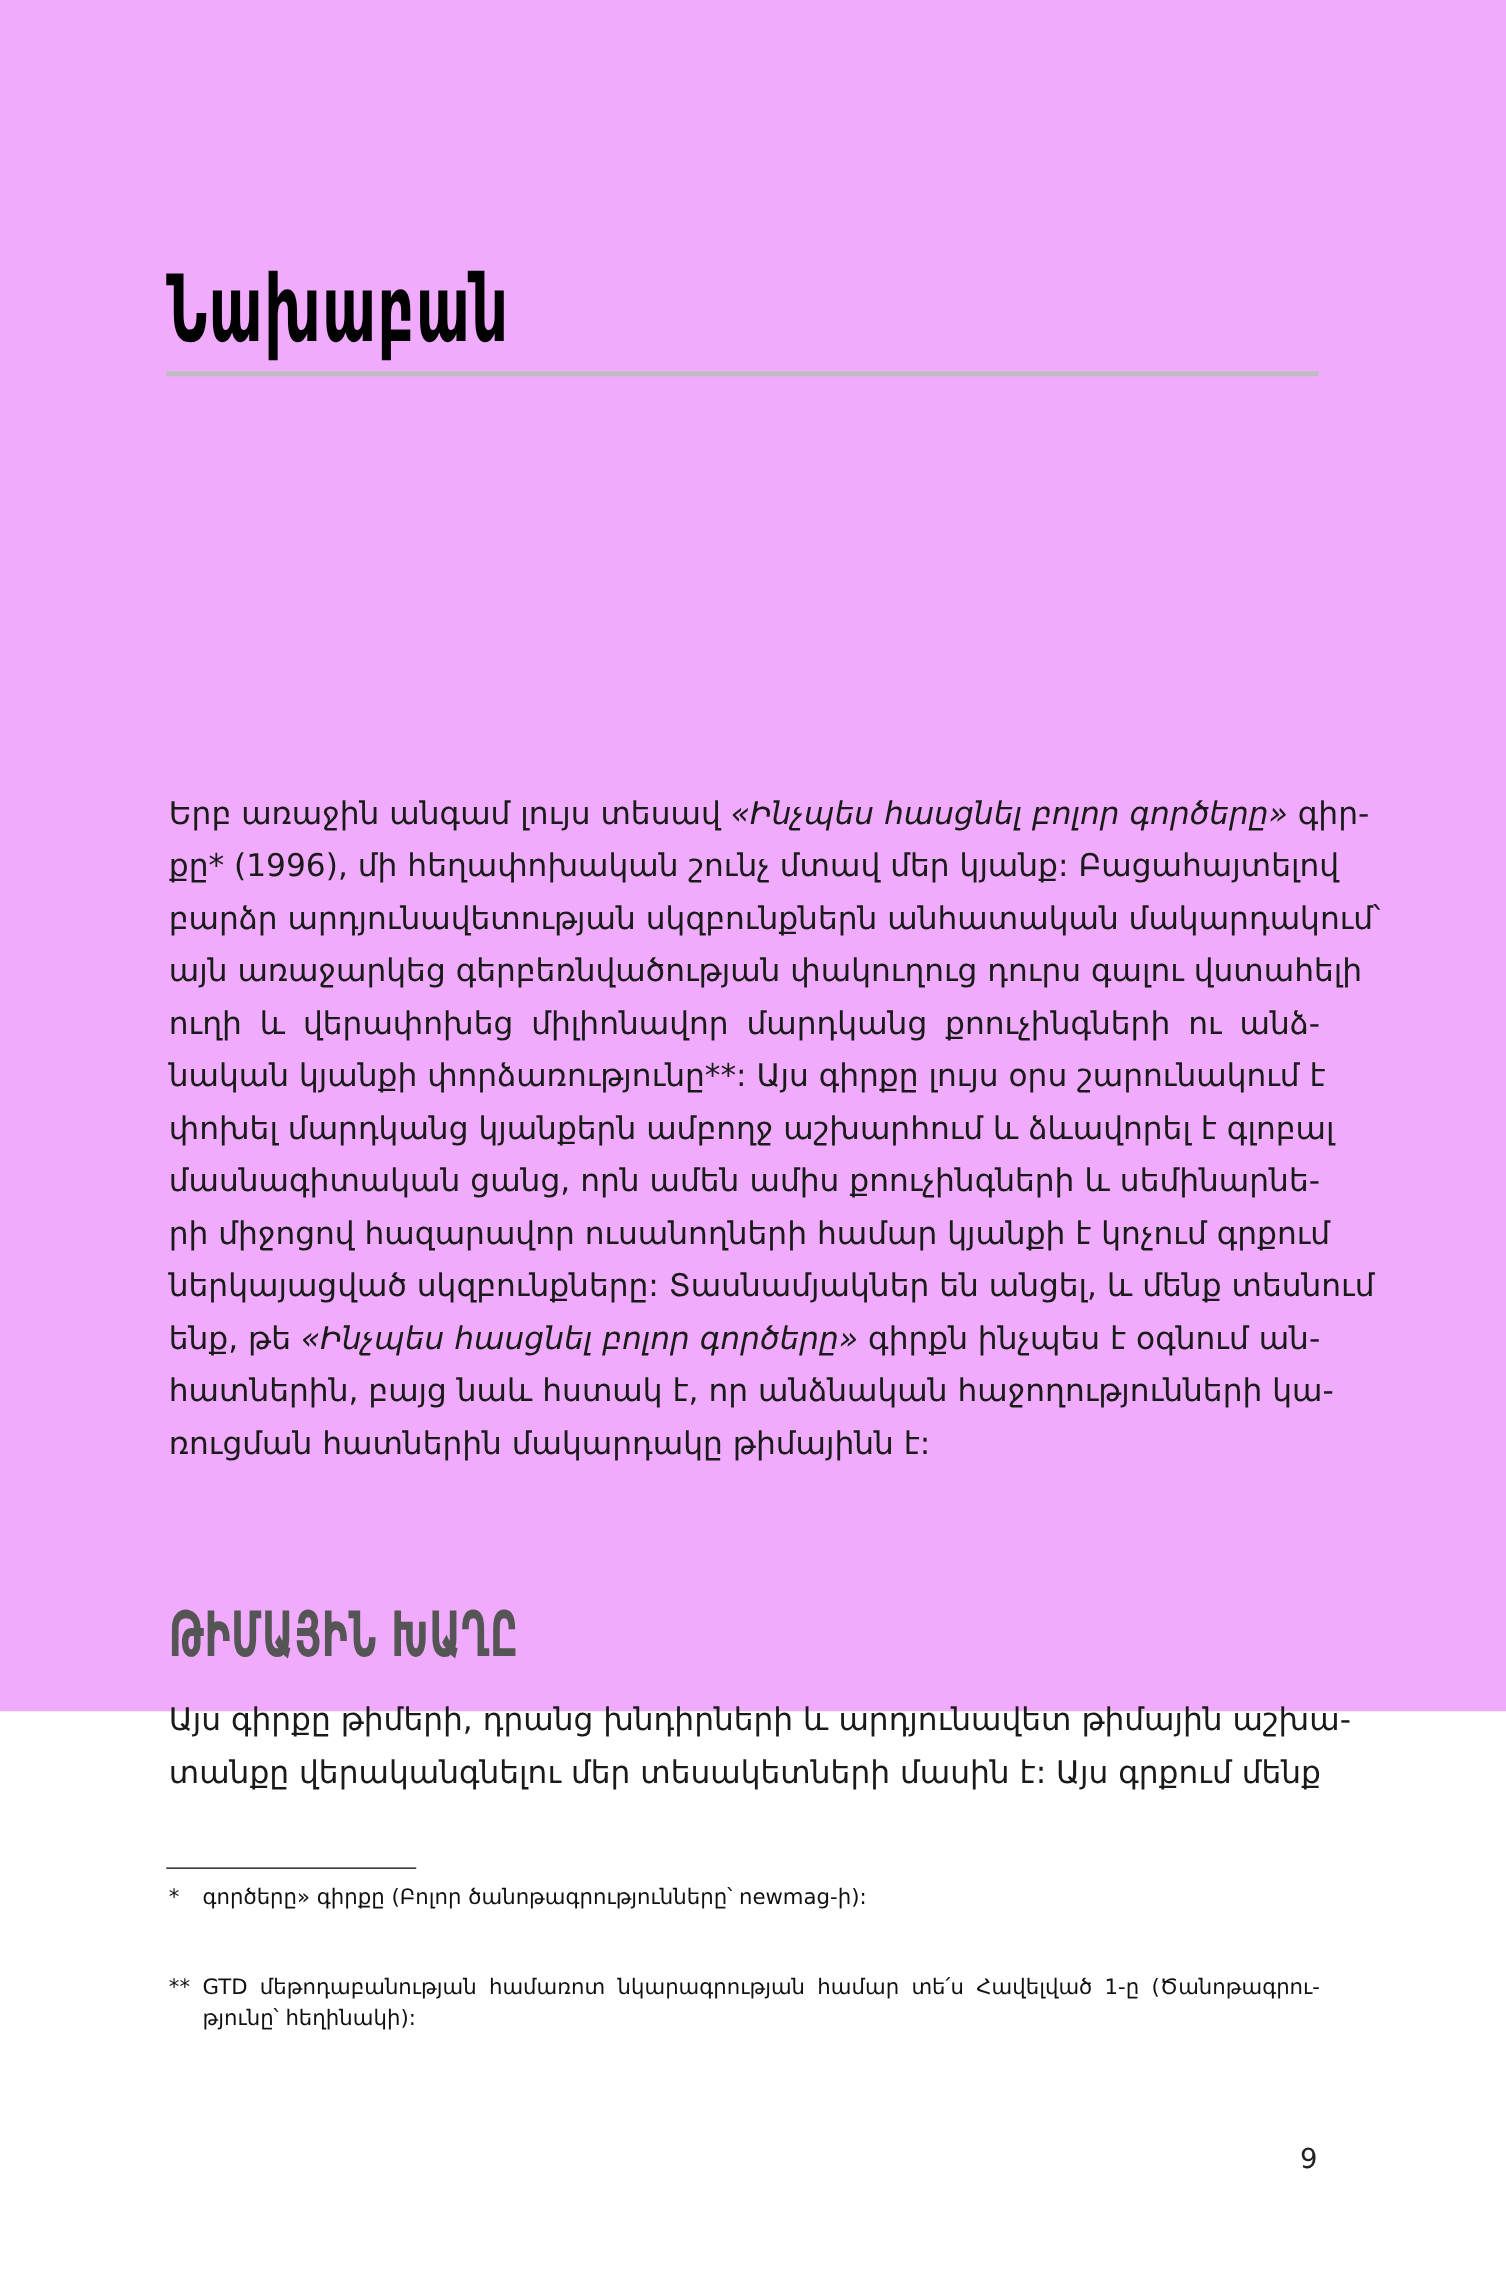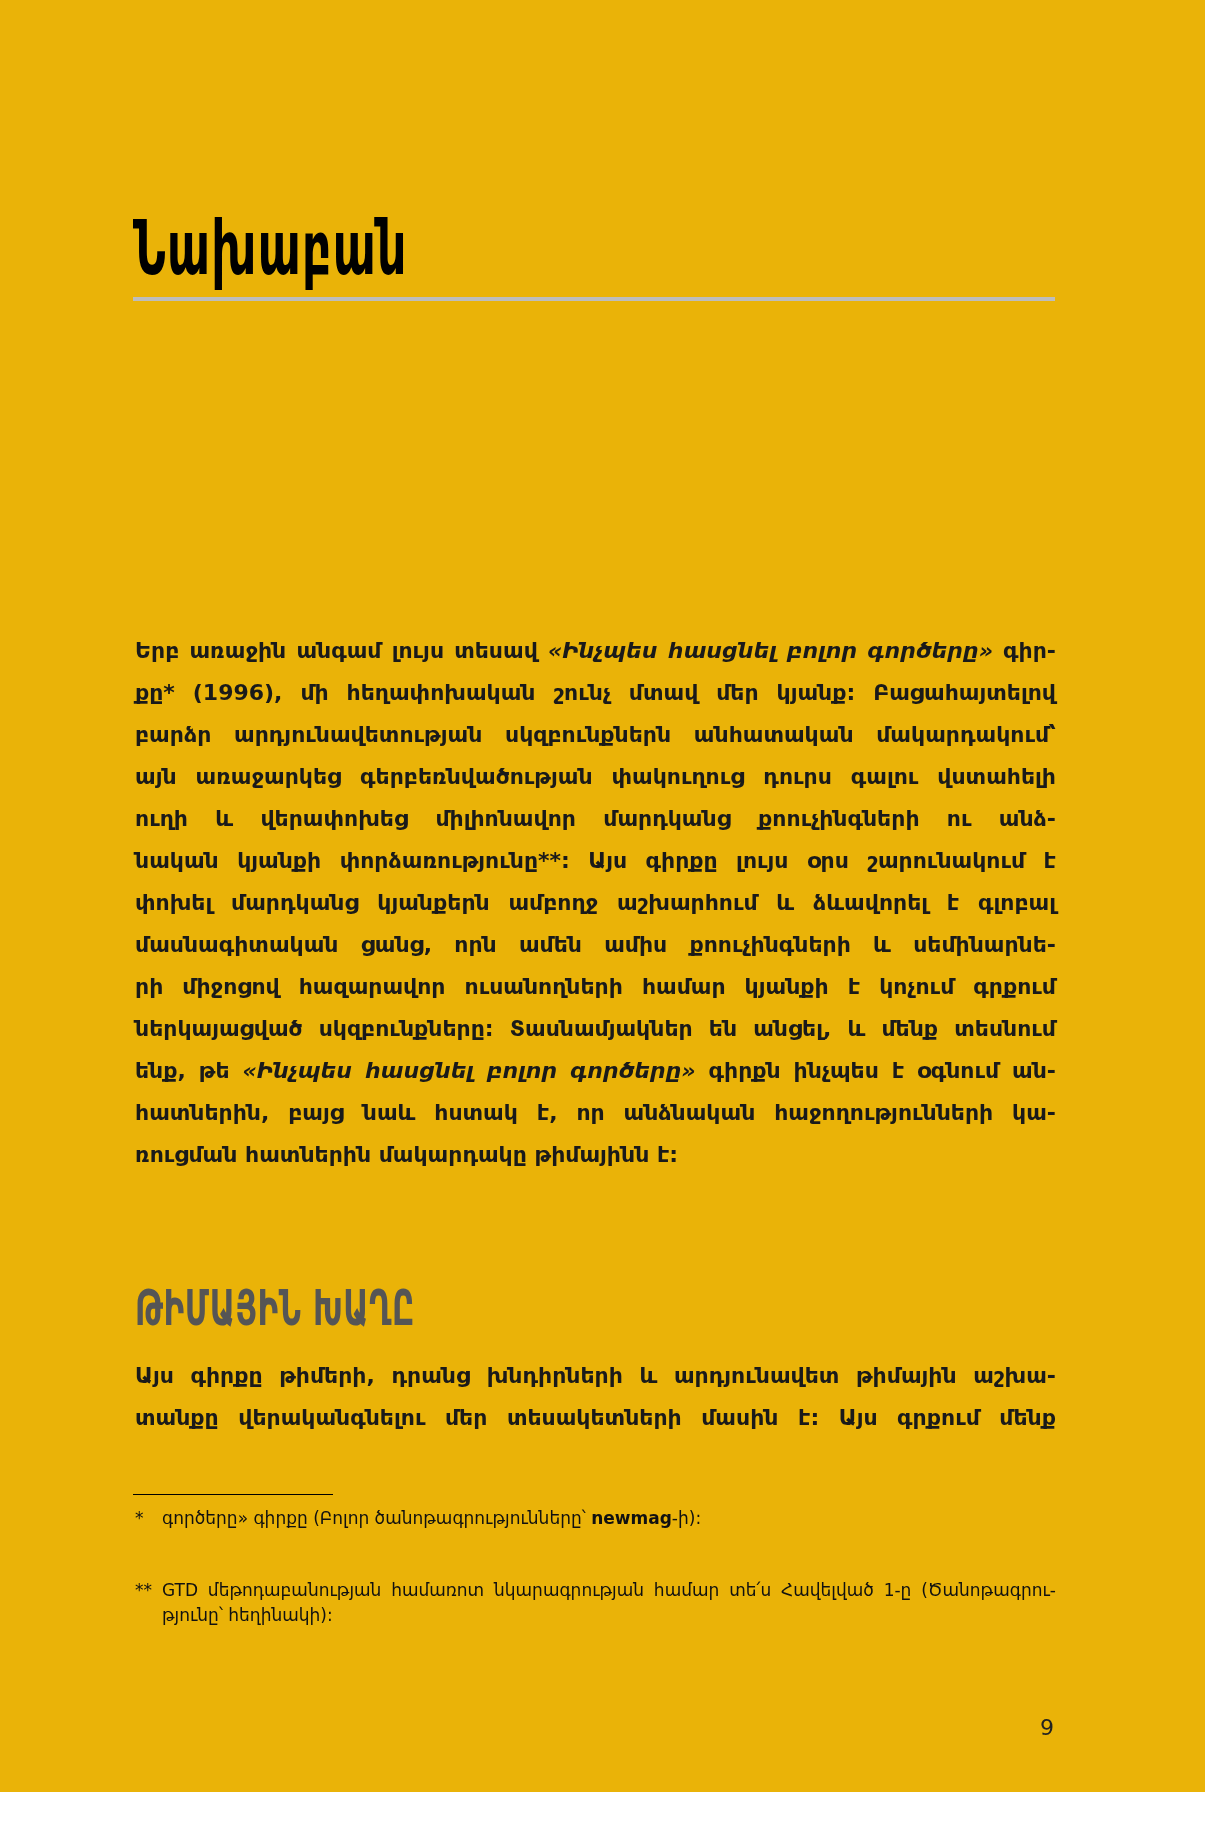--- a/index.html
+++ b/index.html
@@ -19,8 +19,8 @@
       position: absolute;
       left: 0; top: 0;
       width: 1205px;
-      height: 1792px;
-      background: #eab308;
+      height: 1369px;
+      background: #f0abfc;
     }
     .chapter-title {
       position: absolute;

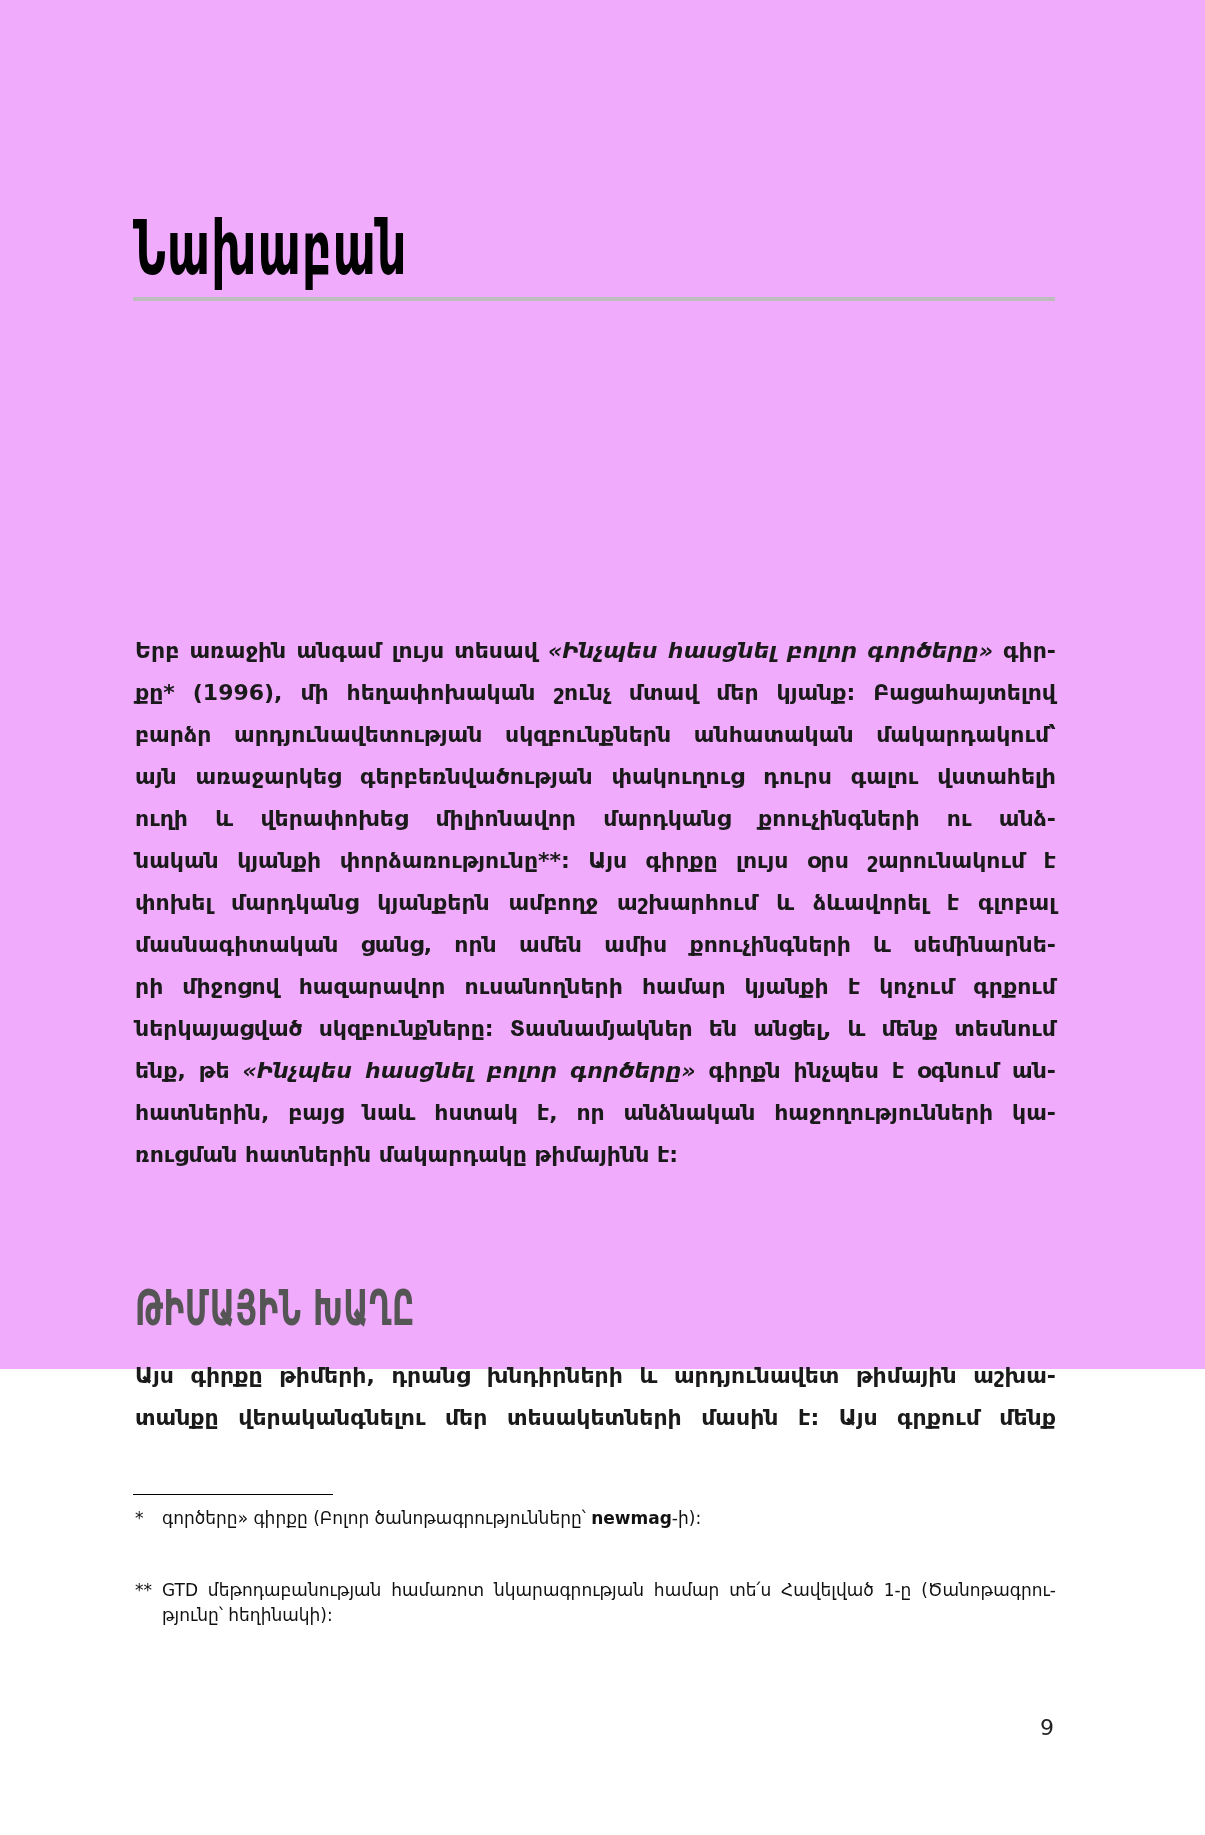--- a/index.html
+++ b/index.html
@@ -52,13 +52,13 @@
     .line {
       display: block;
       height: 42px;
-      font-size: 22px;
+      font-size: 25px;
       line-height: 42px;
       white-space: nowrap;
       text-align: justify;
       text-align-last: justify;
       color: #1a1a1a;
-      font-weight: 700;
+      font-weight: 400;
     }
     .line.last {
       text-align-last: left;

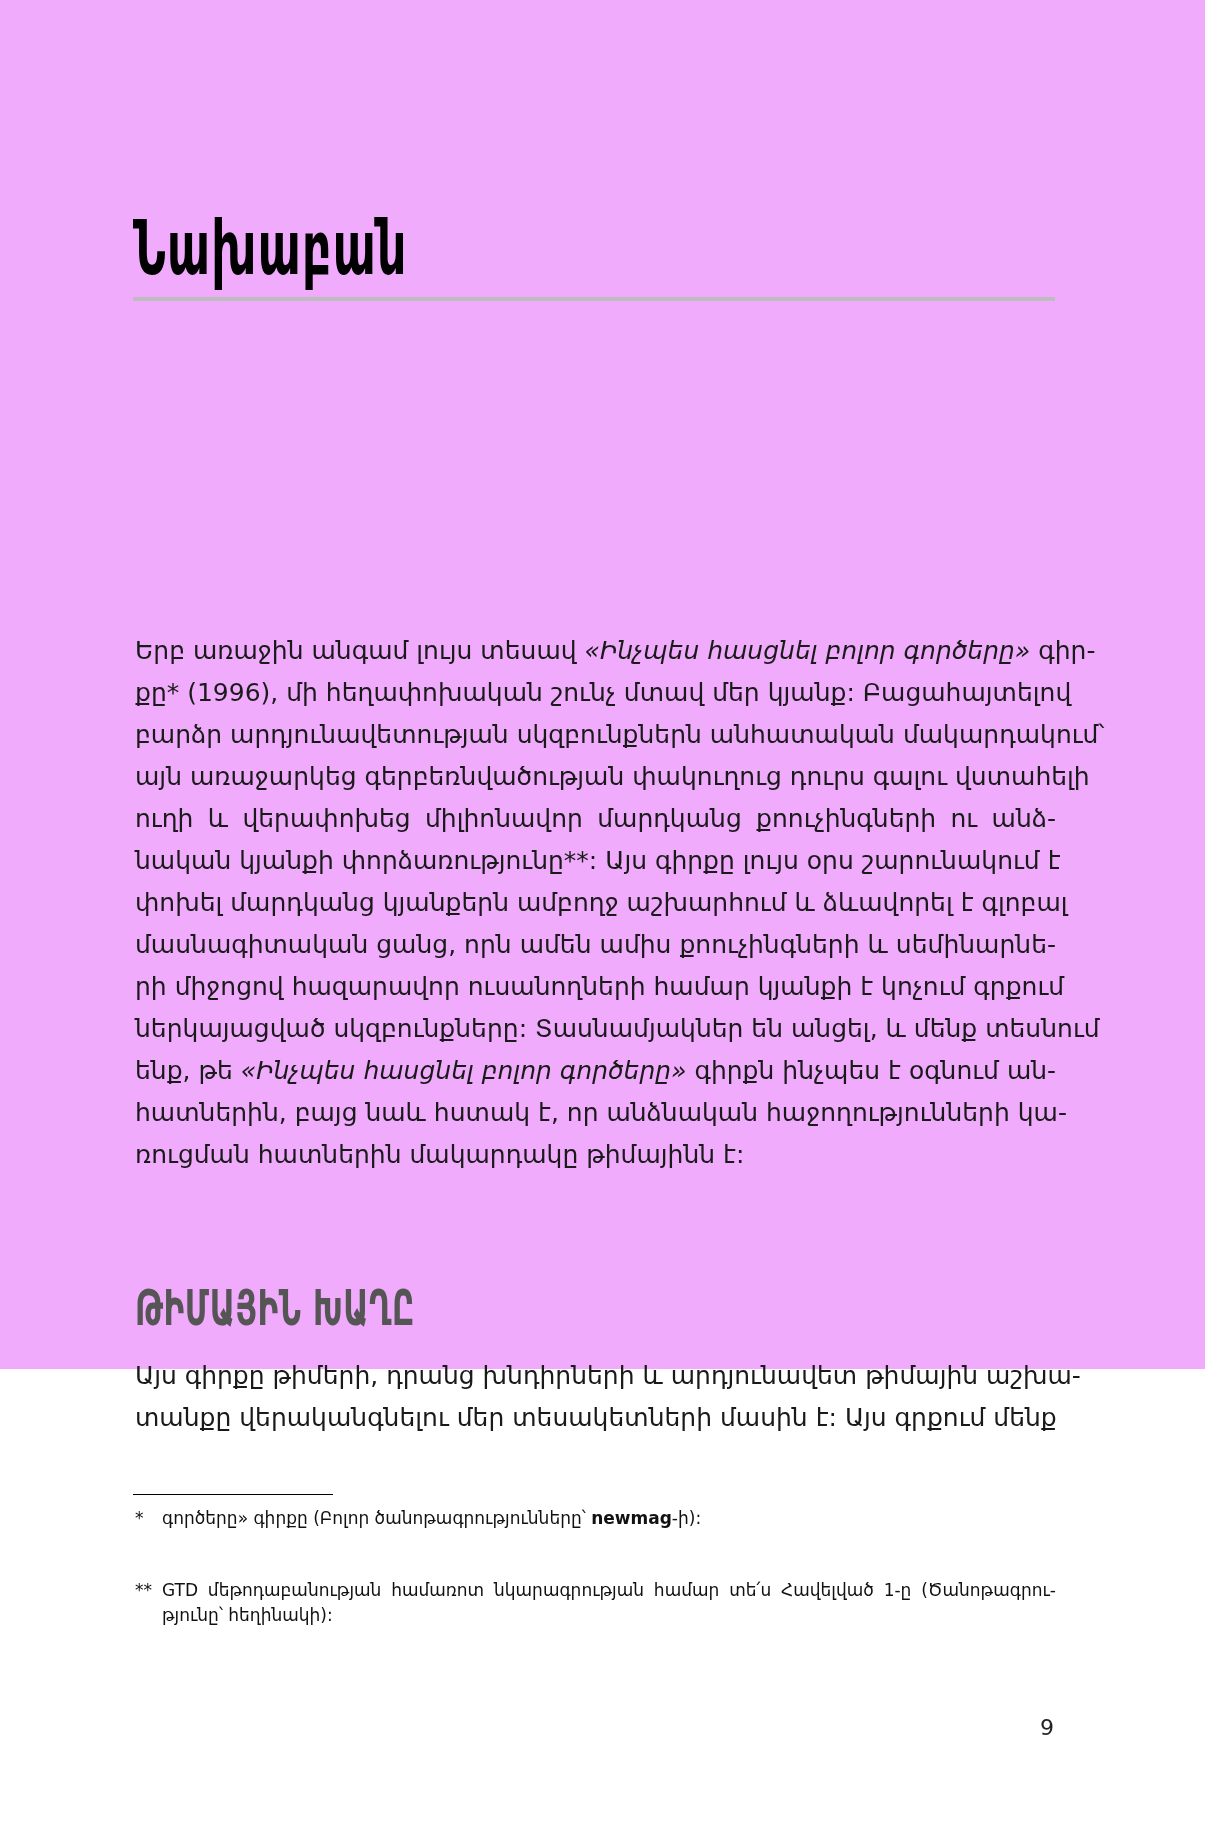--- a/index.html
+++ b/index.html
@@ -119,7 +119,7 @@
     }
     .fn-1 { top: 1506px; }
     .fn-2 { top: 1578px; }
-    .bold { font-weight: bold; }
+    .bold { font-weight: normal; }
     .page-number {
       position: absolute;
       left: 1040px;

